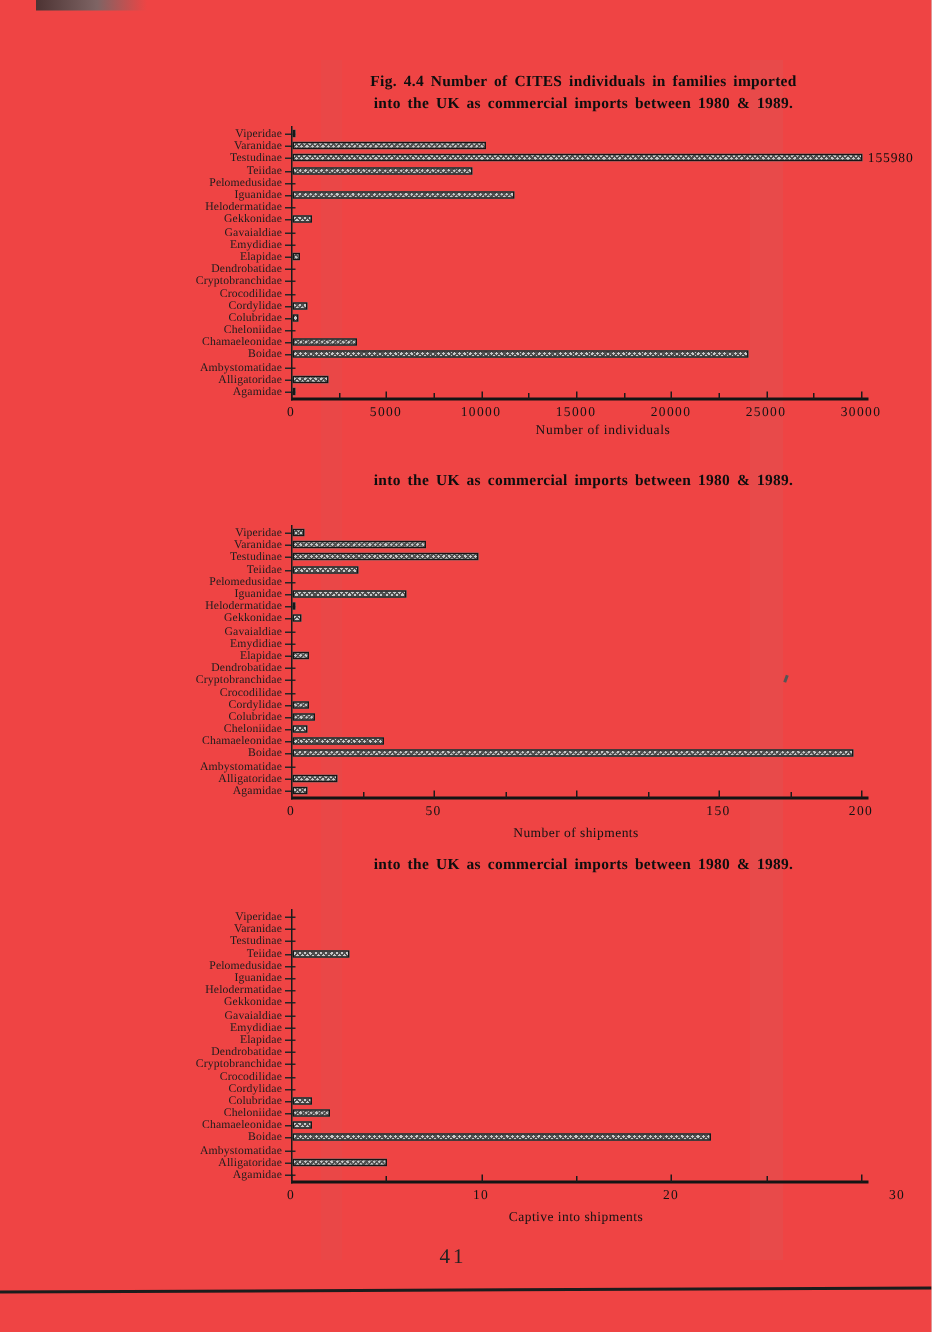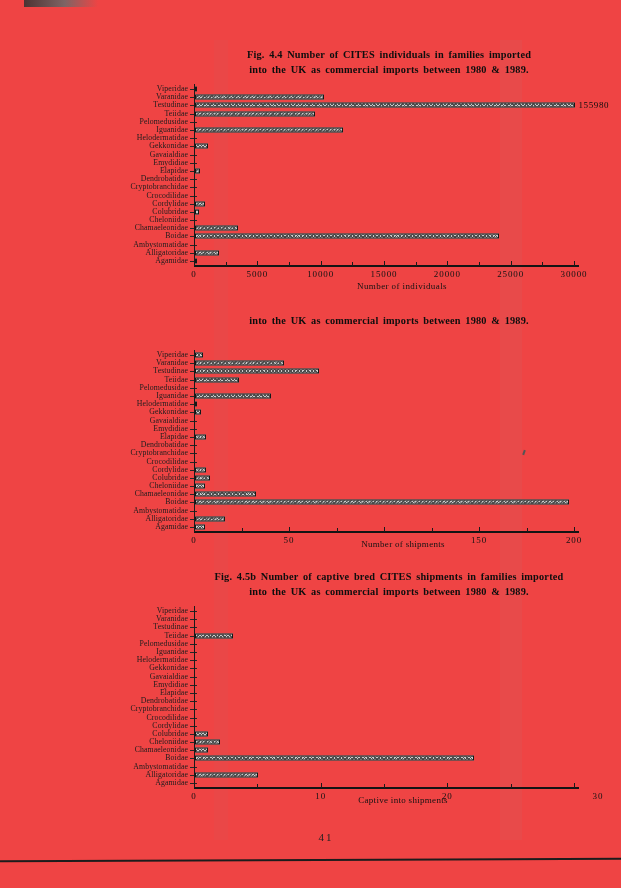--- a/index.html
+++ b/index.html
@@ -48,7 +48,7 @@
   .xlab{position:absolute;top:3.5px;transform:translateX(-50%);
     font-size:9px;letter-spacing:0.9px;color:#131313;white-space:nowrap;}
   .axis-title{font-size:9px;color:#131313;white-space:nowrap;}
-  .axis-title.inline{position:absolute;top:8px;transform:translateX(-50%);letter-spacing:0.3px;margin-left:19px;}
+  .axis-title.inline{position:absolute;top:19px;transform:translateX(-50%);letter-spacing:0.3px;}
   .axis-title.below{position:absolute;top:16px;transform:translateX(-50%);letter-spacing:0.4px;}
 </style>
 </head>

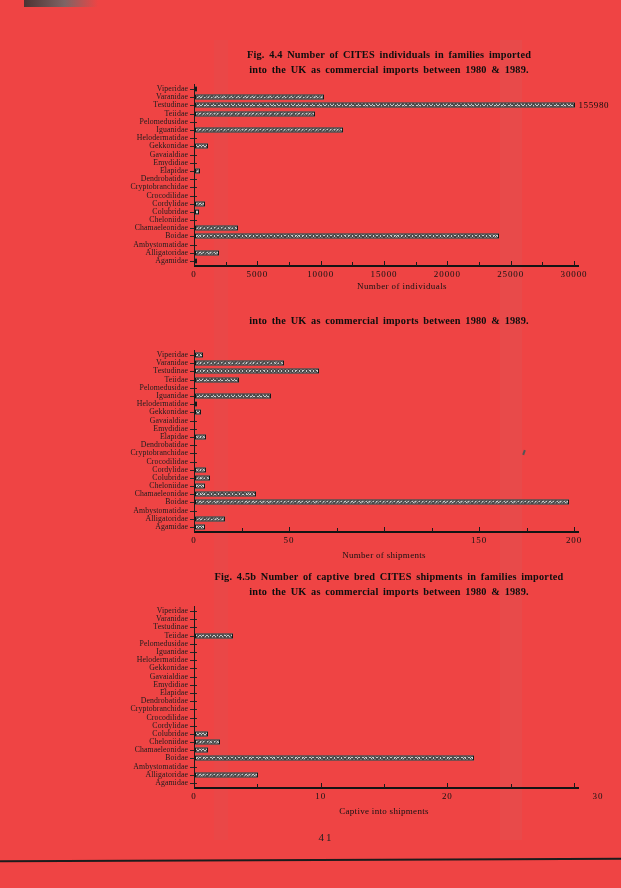--- a/index.html
+++ b/index.html
@@ -397,7 +397,6 @@
     </section>
   <section class="chart" id="c2">
       <div class="chart-title">
-        <div class="title-line">Fig. 4.5b Number of captive bred CITES shipments in families imported</div>
         <div class="title-line">into the UK as commercial imports between 1980 &amp; 1989.</div>
       </div>
       <div class="plot">

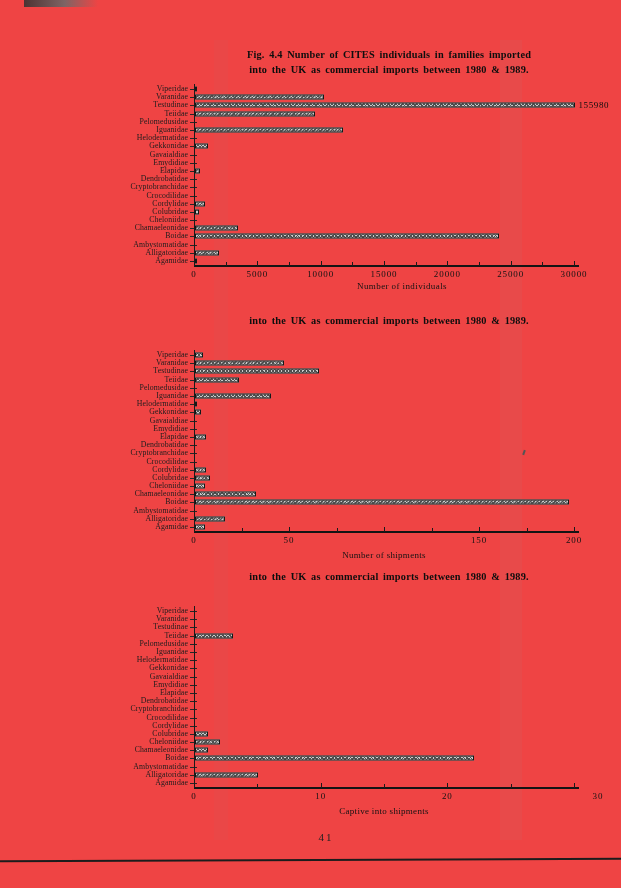--- a/index.html
+++ b/index.html
@@ -15,8 +15,8 @@
   #band2{left:214px;width:14px;opacity:.6}
   .speck{position:absolute;left:523px;top:450px;width:2px;height:5px;background:#555;transform:rotate(20deg);}
   .bottom-rule{position:absolute;left:-2px;top:859px;width:626px;height:1.6px;background:#1c1c1c;transform:rotate(-0.25deg);}
-  .page-number{position:absolute;left:304px;top:831px;width:44px;text-align:center;
-    font-size:11px;letter-spacing:2px;color:#222;}
+  .page-number{position:absolute;left:280px;top:831px;width:44px;text-align:center;
+    font-size:14px;letter-spacing:2px;color:#222;}
 
   .chart{position:absolute;left:0;width:621px;height:260px;}
   #c0{top:48px} #c1{top:314px} #c2{top:570px}

